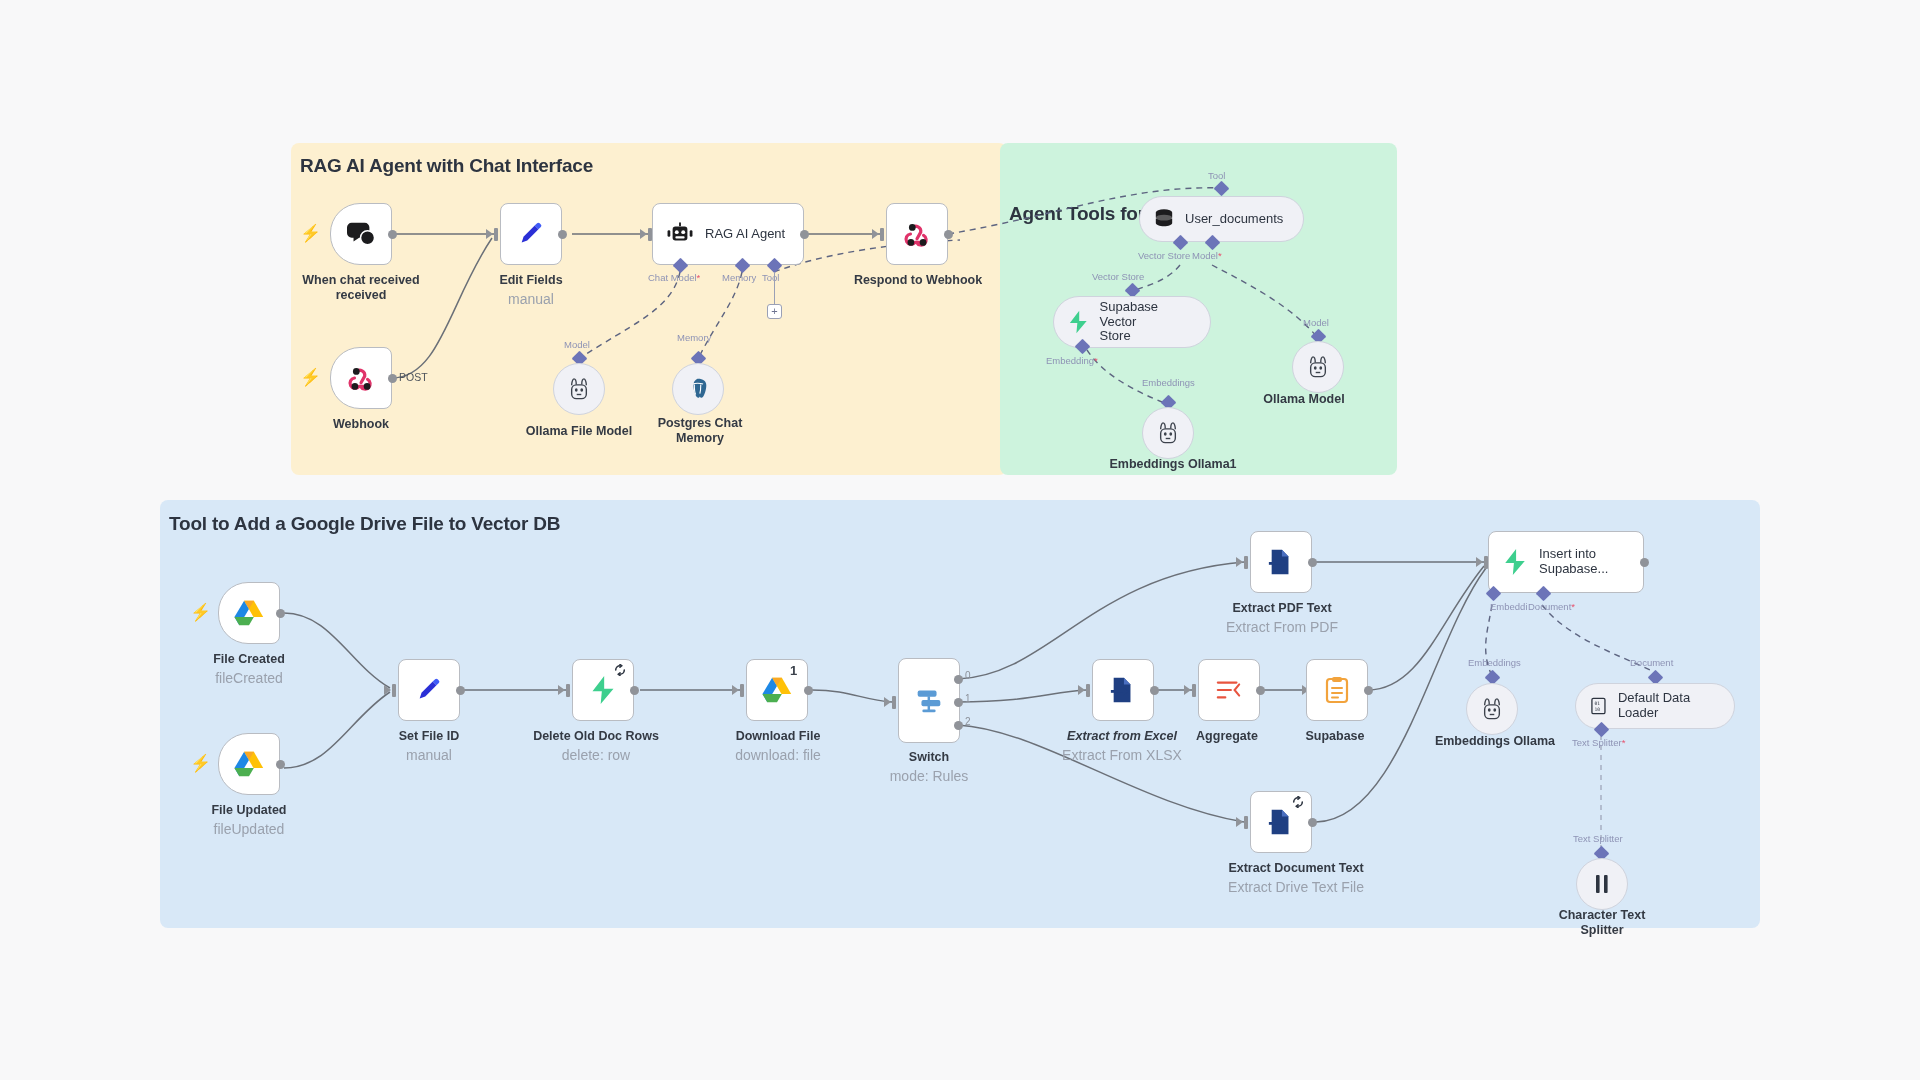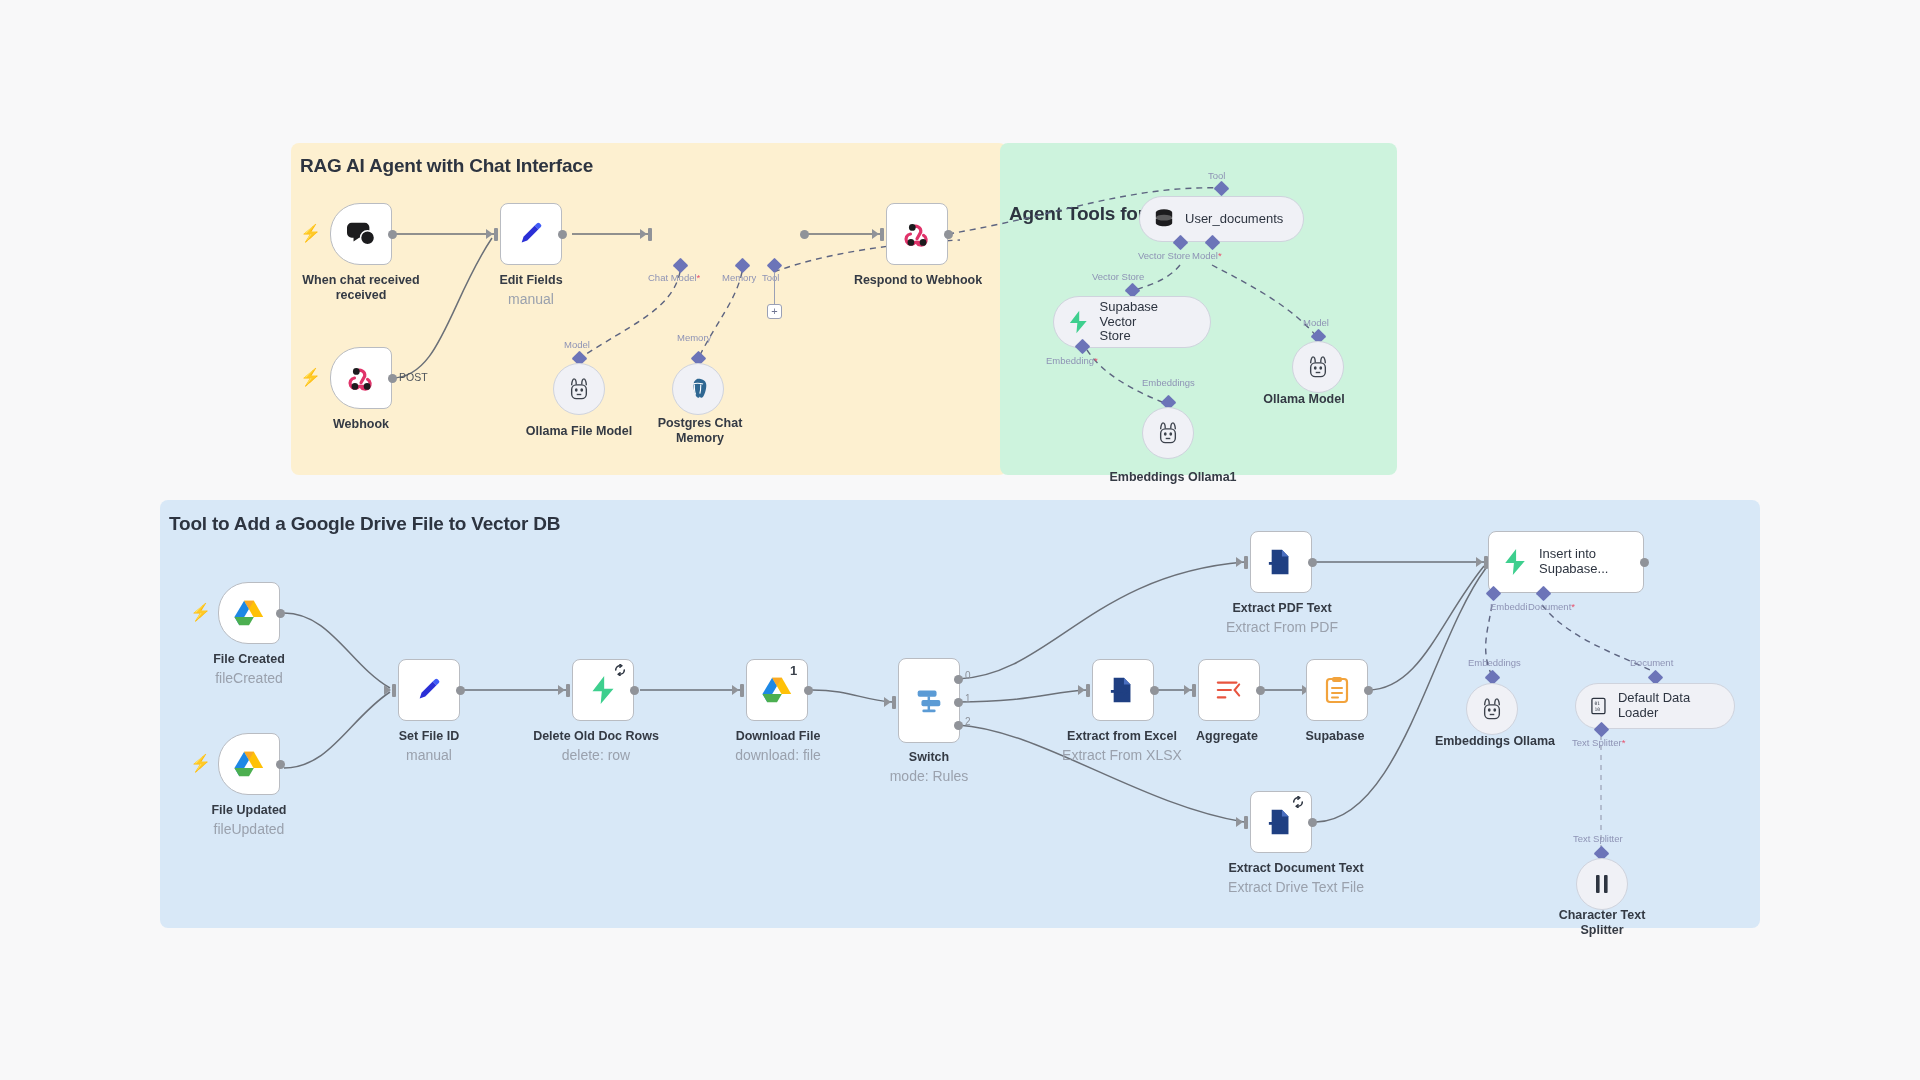--- a/index.html
+++ b/index.html
@@ -237,6 +237,18 @@
 
   <div class="inbar" style="left:648px; top:228px;"></div>
   <div class="inarrow" style="left:640px; top:229px;"></div>
+  <div class="node wide" style="left:652px; top:203px;">
+    <svg width="26" height="24" viewBox="0 0 28 26">
+      <rect x="6" y="5" width="16" height="15" rx="3" fill="#1c1c1e"></rect>
+      <rect x="0.5" y="9" width="3" height="7" rx="1.4" fill="#1c1c1e"></rect>
+      <rect x="24.5" y="9" width="3" height="7" rx="1.4" fill="#1c1c1e"></rect>
+      <rect x="13" y="0.5" width="2" height="4" fill="#1c1c1e"></rect>
+      <circle cx="10.5" cy="11" r="2.1" fill="#fff"></circle>
+      <circle cx="17.5" cy="11" r="2.1" fill="#fff"></circle>
+      <rect x="9" y="15.5" width="10" height="2.4" rx="1" fill="#fff"></rect>
+    </svg>
+    <span class="node-title-inner">RAG AI Agent</span>
+  </div>
   <div class="port" style="left:800px; top:230px;"></div>
 
   <div class="diamond" style="left:675px; top:260px;"></div>

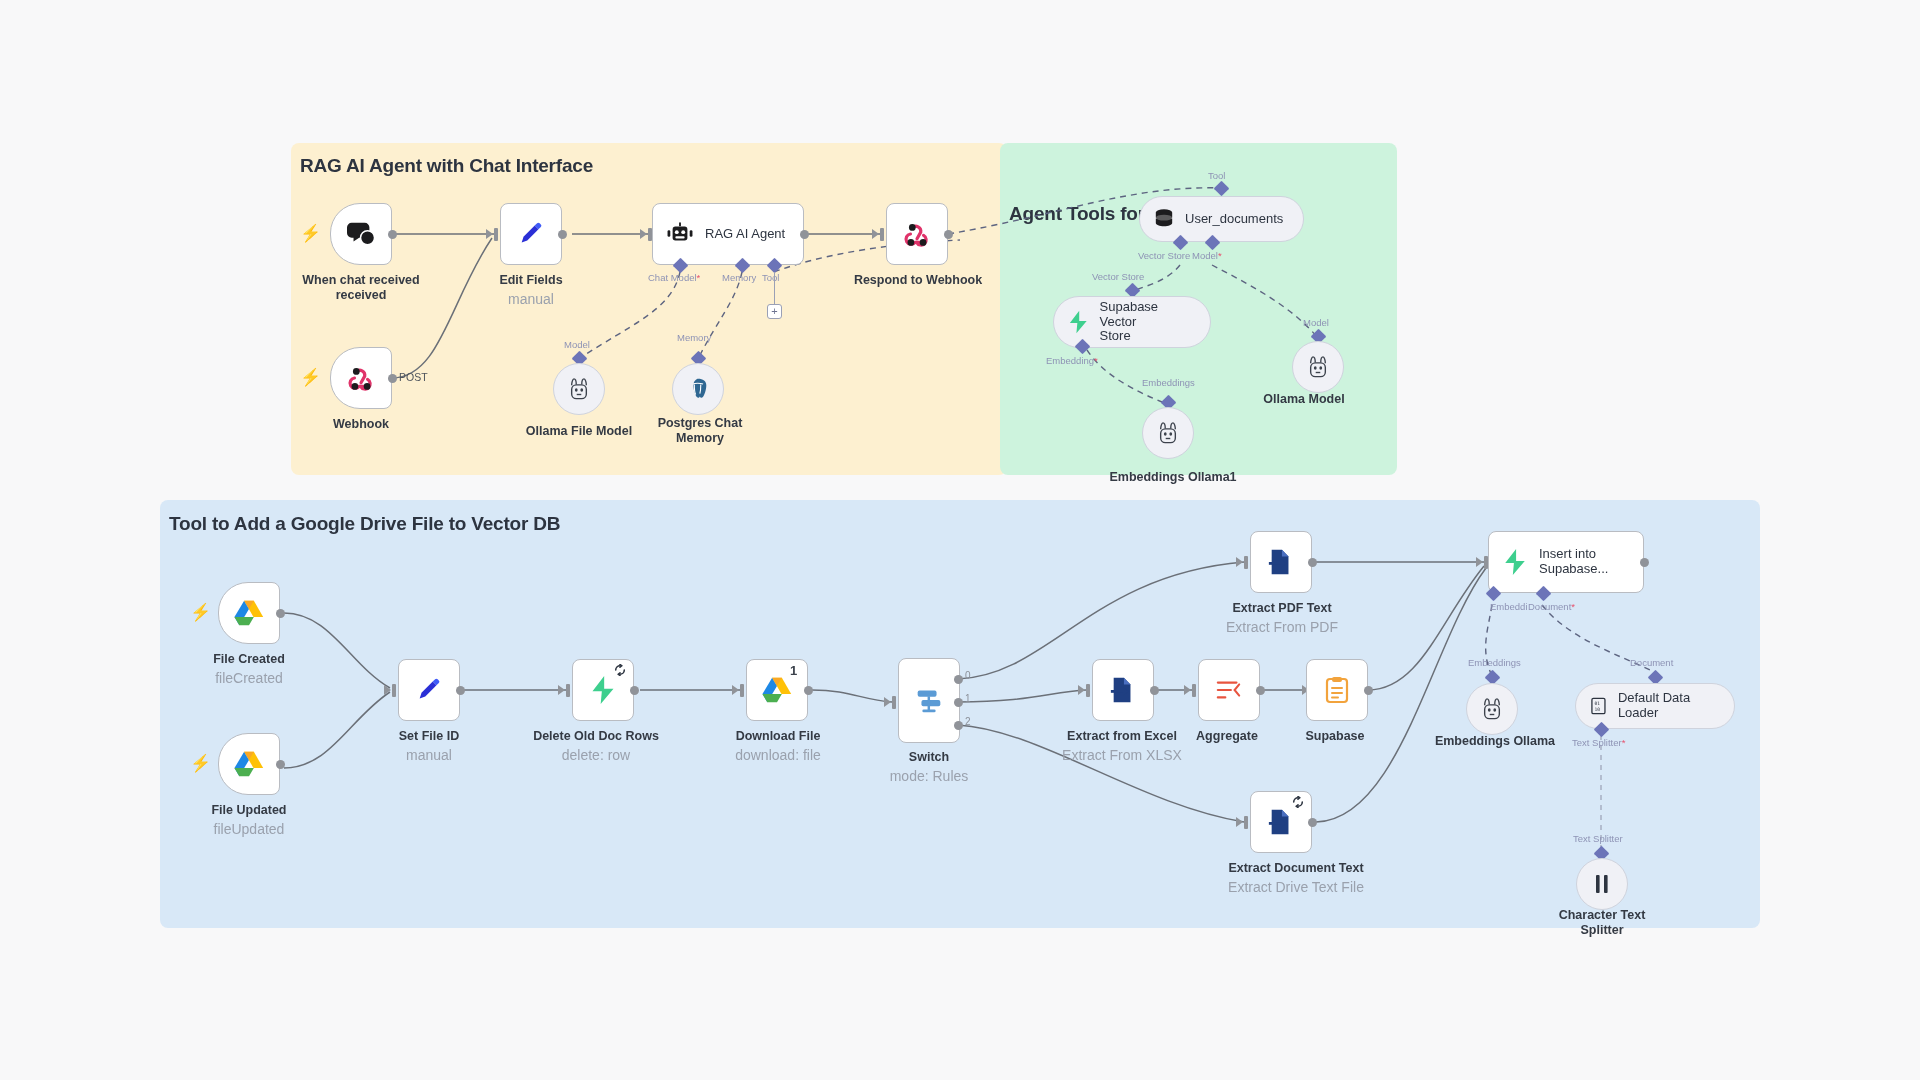--- a/index.html
+++ b/index.html
@@ -368,7 +368,7 @@
       </g>
     </svg>
   </div>
-  <div class="caption" style="left:1092px; top:470px; width:162px;">Embeddings Ollama1</div>
+  <div class="caption" style="left:1092px; top:457px; width:162px;">Embeddings Ollama1</div>
 
   <div class="bolt" style="left:190px; top:604px;">⚡</div>
   <div class="node sq trigger" style="left:218px; top:582px;">

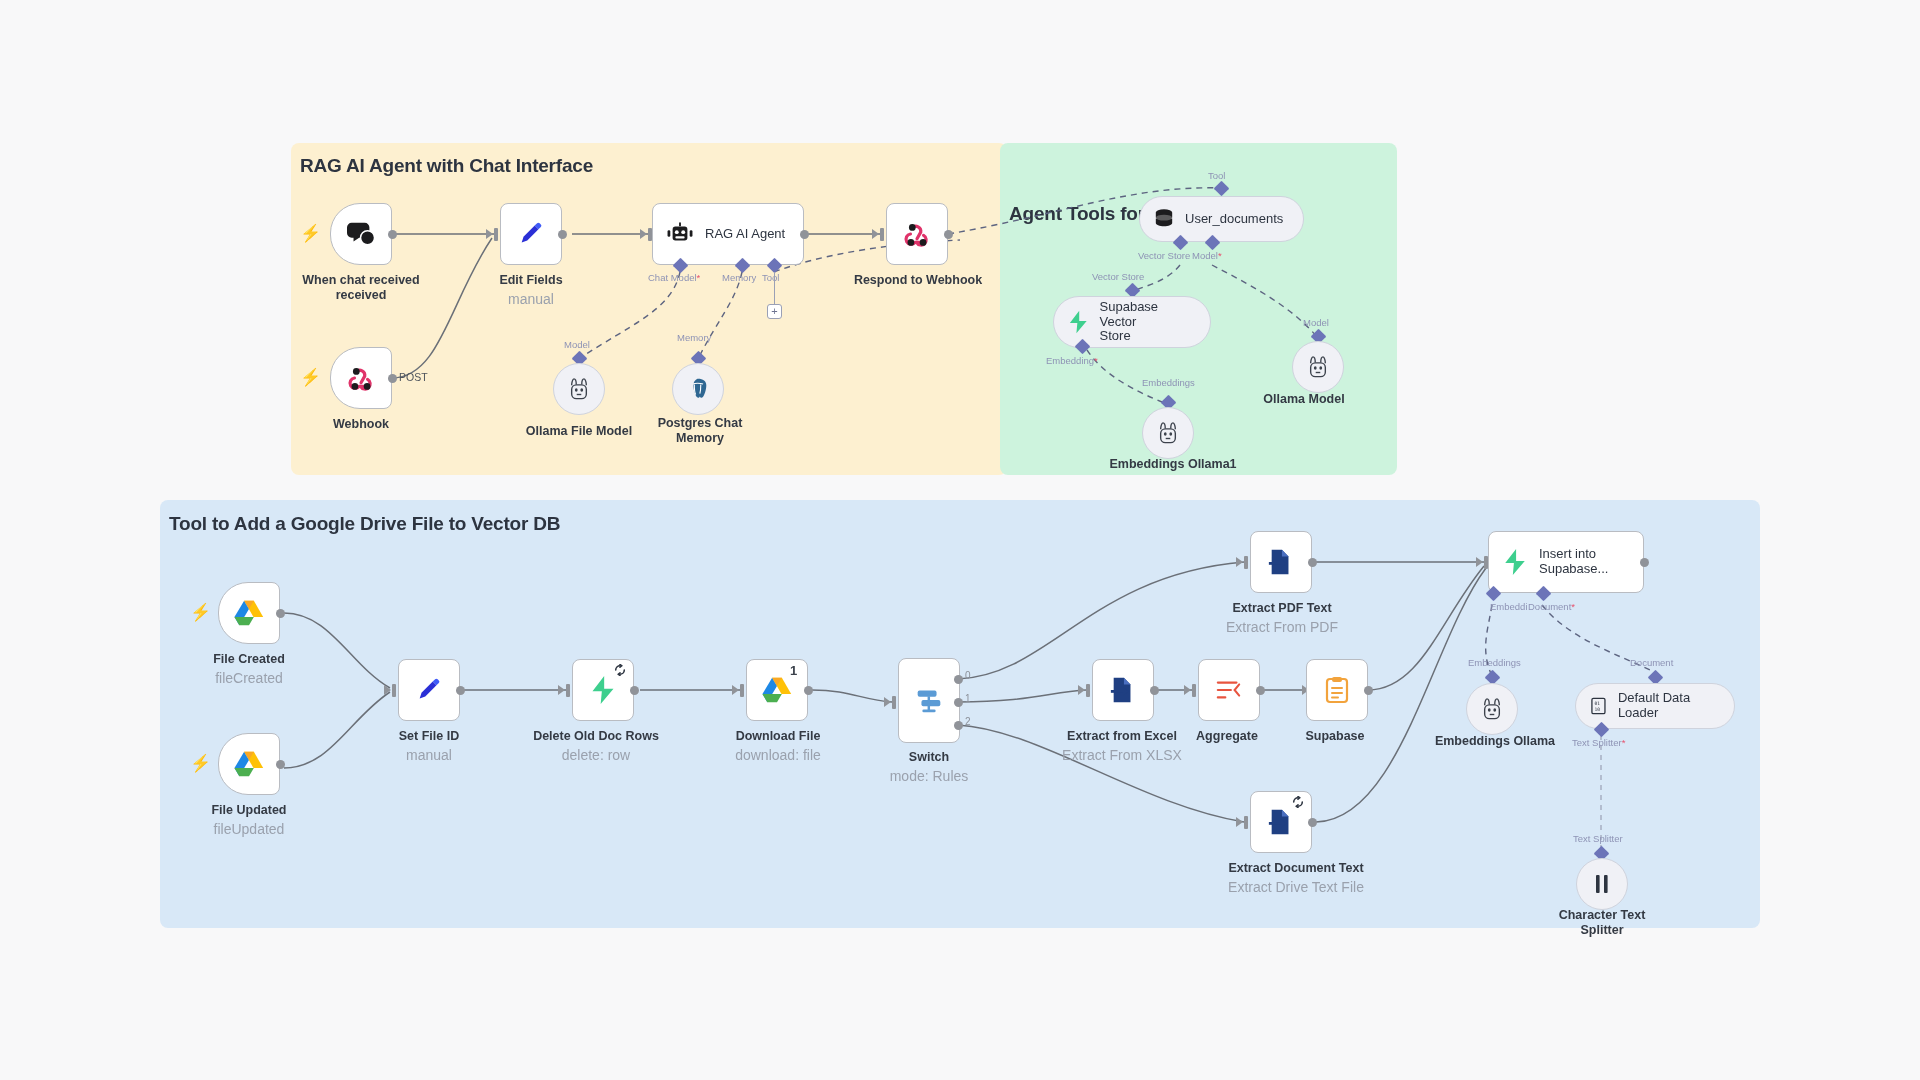--- a/index.html
+++ b/index.html
@@ -486,7 +486,7 @@
     </svg>
   </div>
   <div class="port" style="left:1150px; top:686px;"></div>
-  <div class="caption" style="left:1046px; top:729px; width:152px;">Extract from Excel</div>
+  <div class="caption" style="left:1046px; top:729px; width:152px;font-style:italic;">Extract from Excel</div>
   <div class="subcaption" style="left:1046px; top:747px; width:152px;">Extract From XLSX</div>
 
   <div class="inbar" style="left:1192px; top:684px;"></div>

